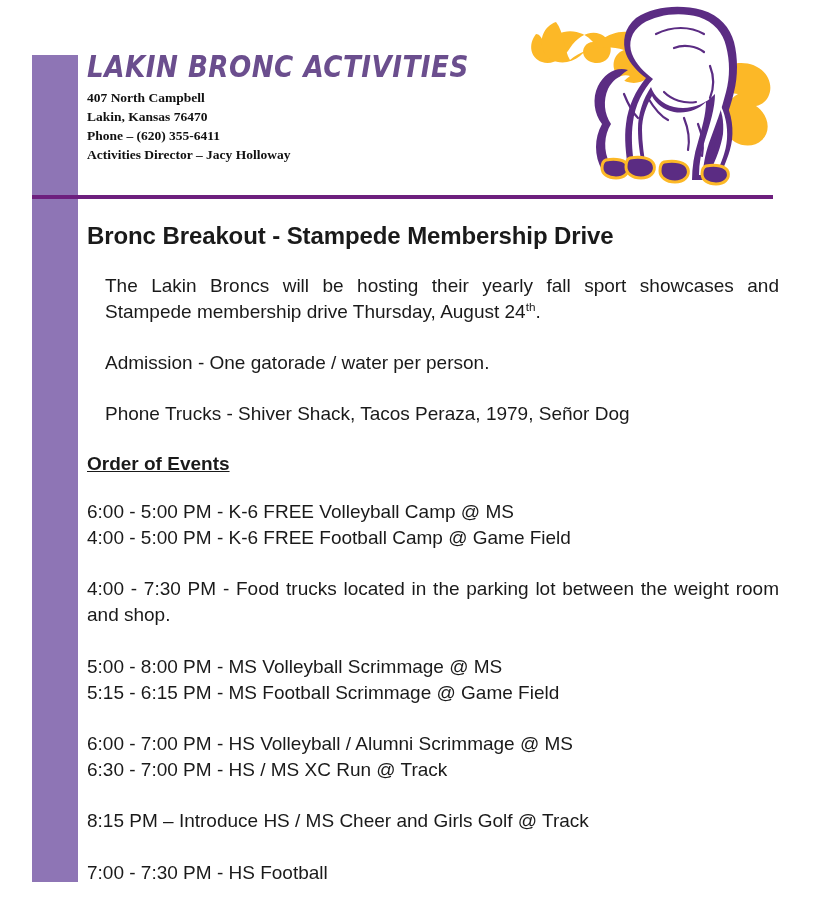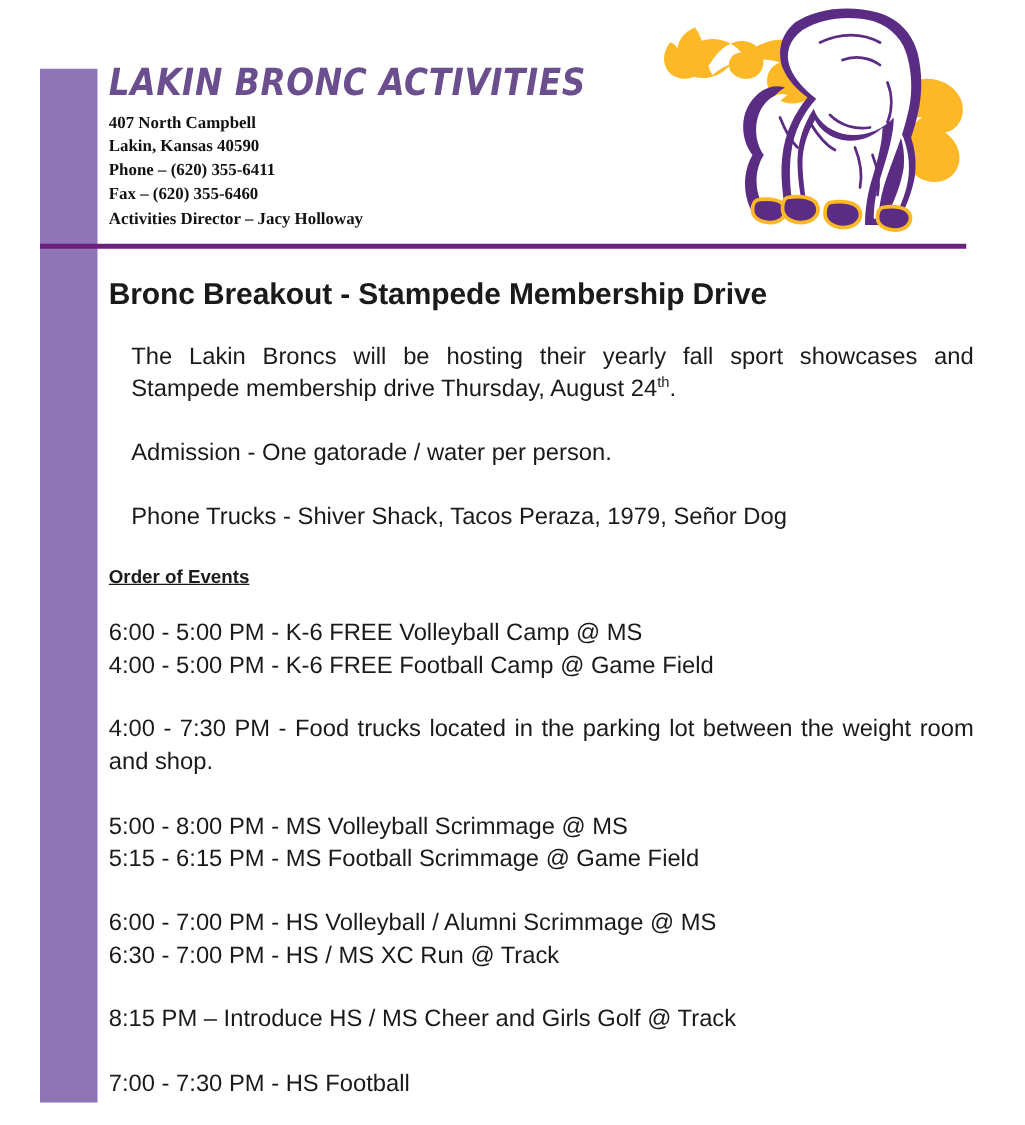--- a/index.html
+++ b/index.html
@@ -120,7 +120,7 @@
     <div id="org-title" style="color: rgb(107, 78, 142);">Lakin Bronc Activities</div>
     <div id="address-block">
       <div>407 North Campbell</div>
-      <div>Lakin, Kansas 40590</div>
+      <div>Lakin, Kansas 76470</div>
       <div>Phone – (620) 355-6411</div>
       <div>Fax – (620) 355-6460</div>
       <div>Activities Director – Jacy Holloway</div>

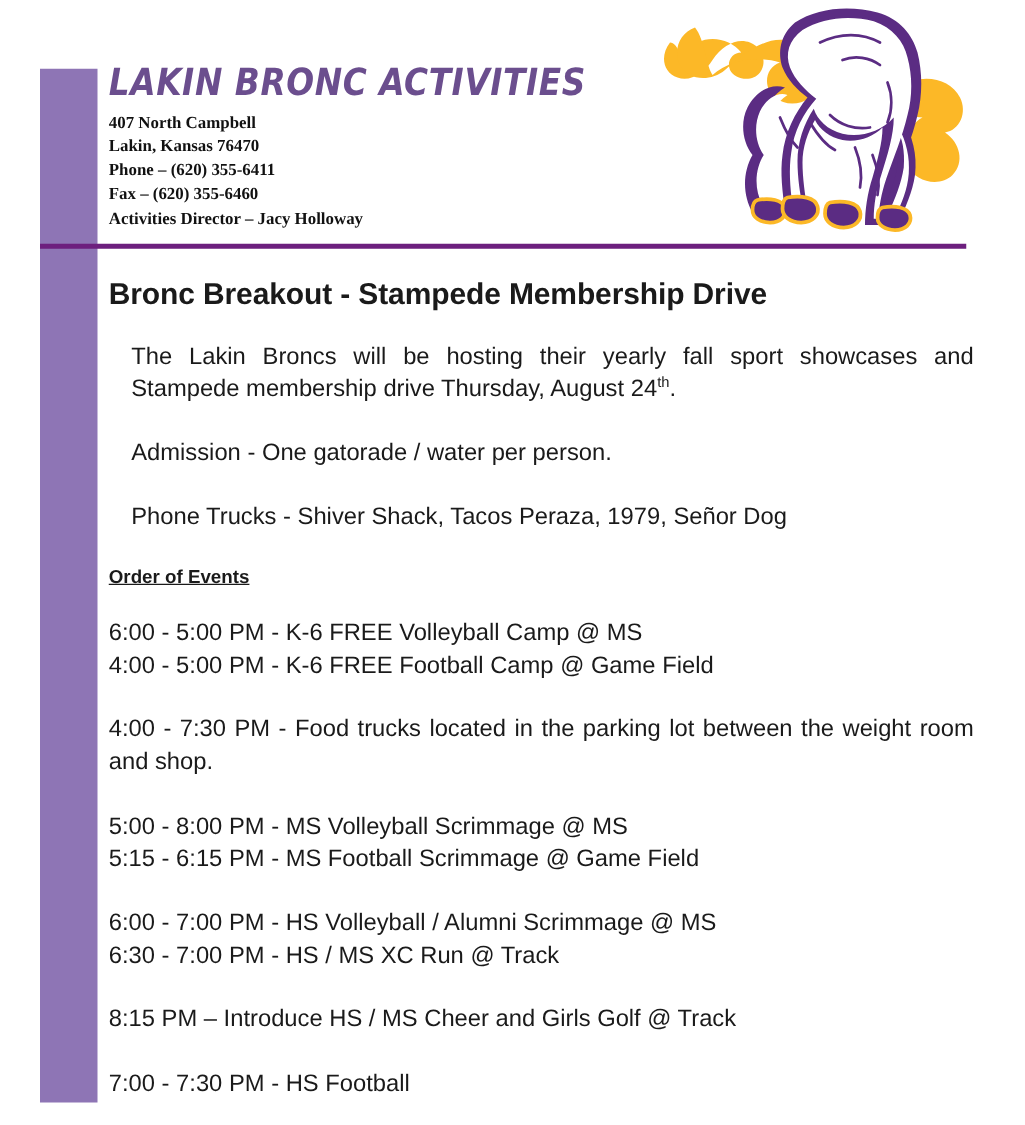--- a/index.html
+++ b/index.html
@@ -122,7 +122,6 @@
       <div>407 North Campbell</div>
       <div>Lakin, Kansas 76470</div>
       <div>Phone – (620) 355-6411</div>
-      <div>Fax – (620) 355-6460</div>
       <div>Activities Director – Jacy Holloway</div>
     </div>
   </div>

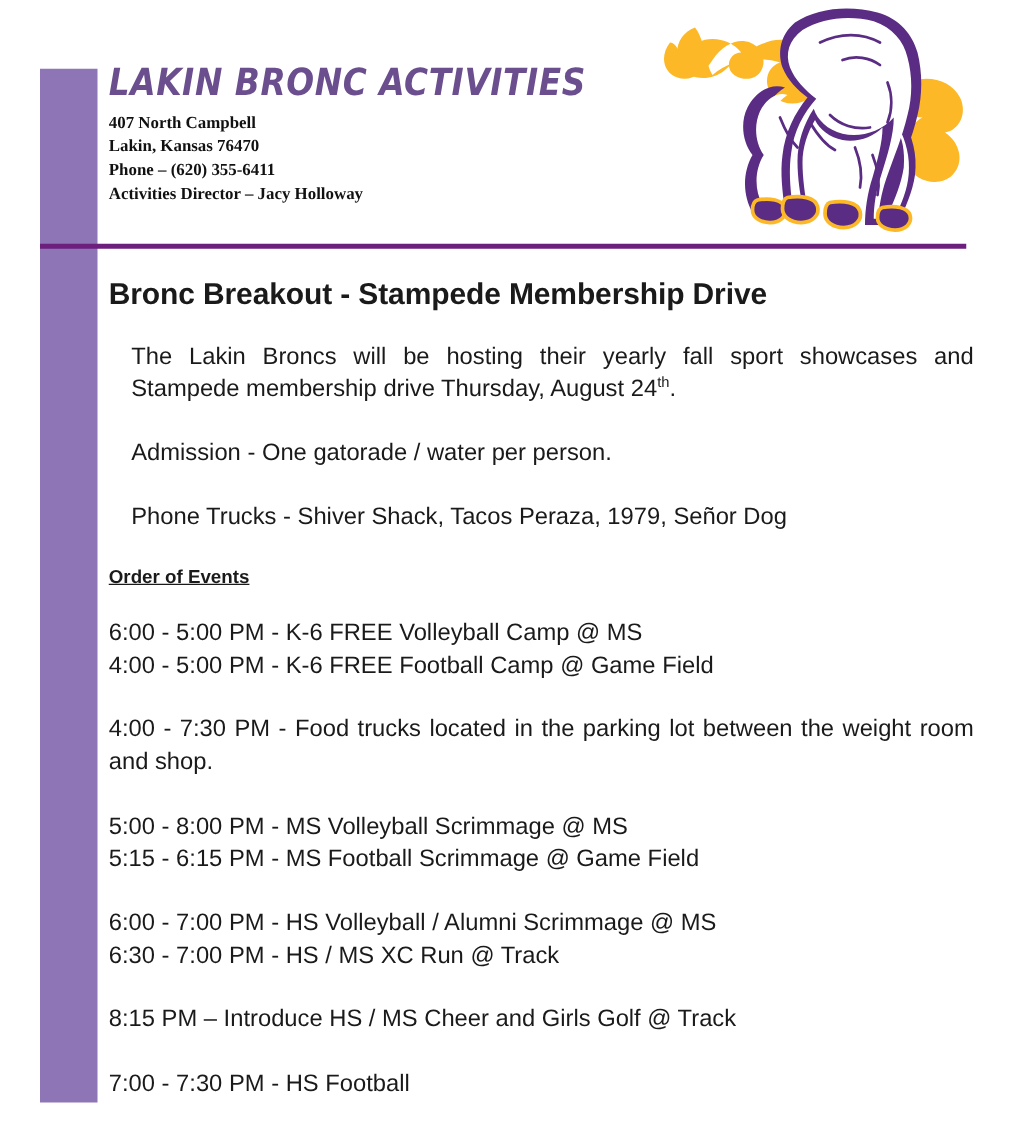--- a/index.html
+++ b/index.html
@@ -94,7 +94,7 @@
   .para sup { font-size: 0.62em; vertical-align: super; line-height: 0; }
 
   #events-title {
-    font-size: 15px;
+    font-size: 19px;
     font-weight: bold;
     text-decoration: underline;
     margin: 0 0 24px 0;

